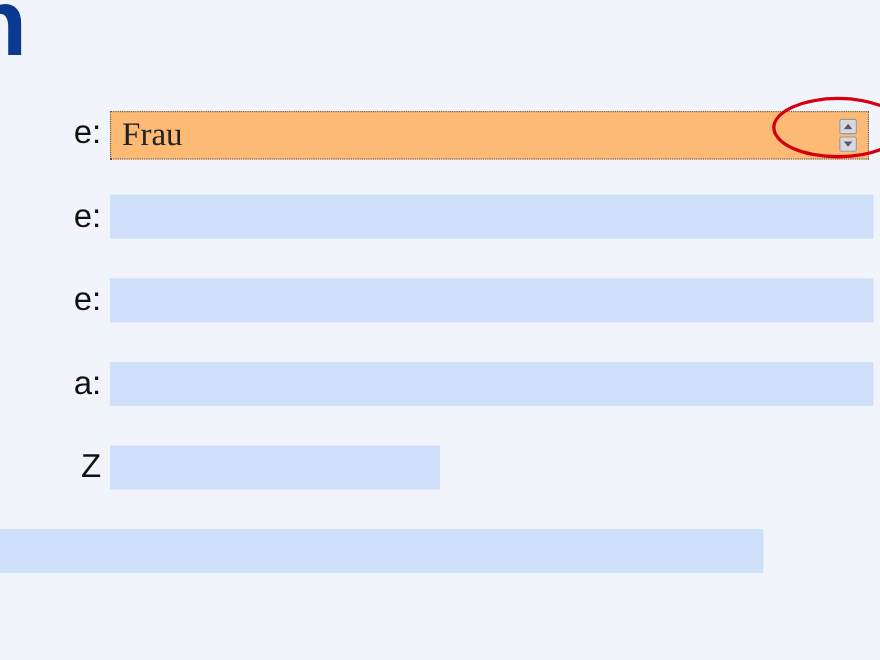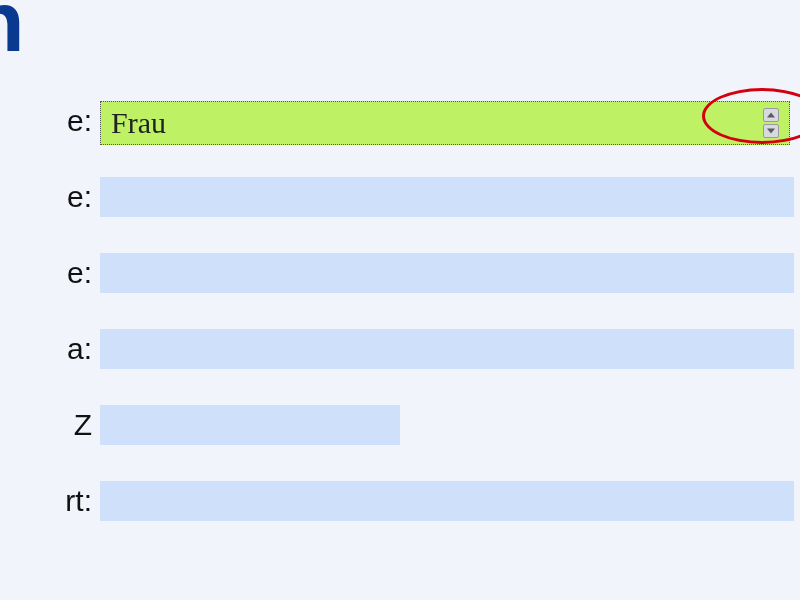--- a/index.html
+++ b/index.html
@@ -71,7 +71,7 @@
     width: 690px;
     height: 44px;
     border: 1px dotted #555;
-    background: #bef264;
+    background: #fdba74;
     display: flex;
     align-items: center;
     padding: 0 10px;

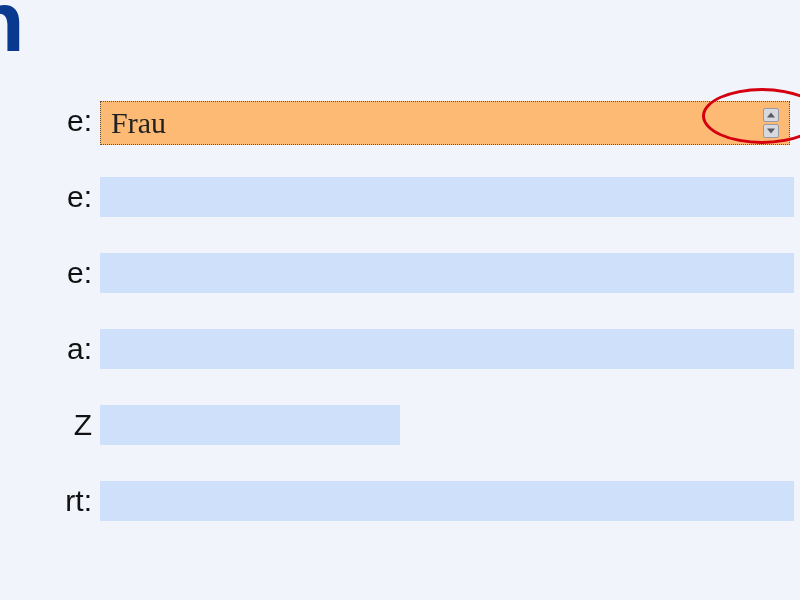--- a/index.html
+++ b/index.html
@@ -165,7 +165,6 @@
   </div>
 
   <div class="row">
-    <div class="label-col"><span>rt:</span></div>
     <div class="field-col"><input class="text-input" value="" style=""></div>
   </div>
 

